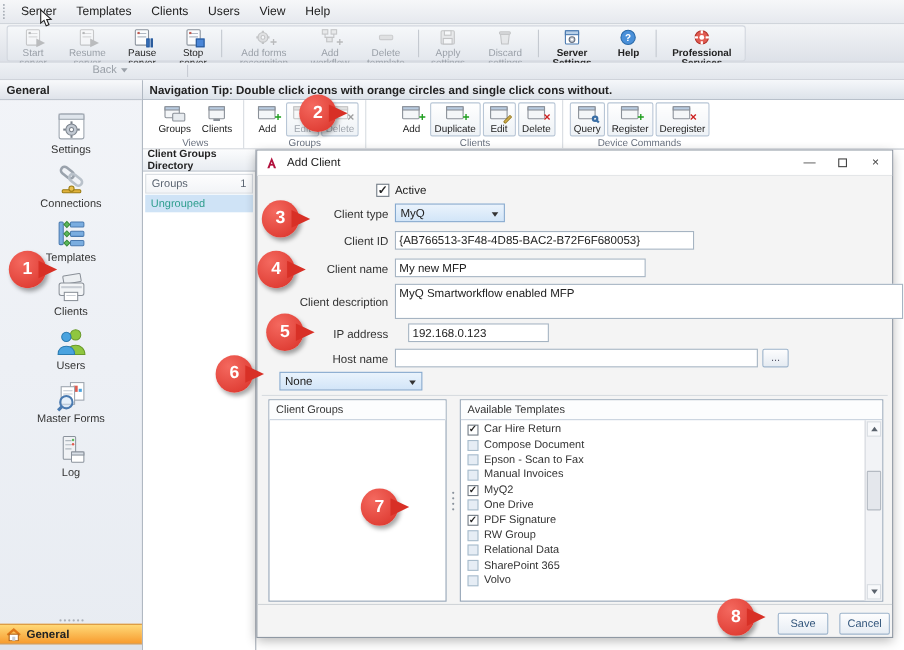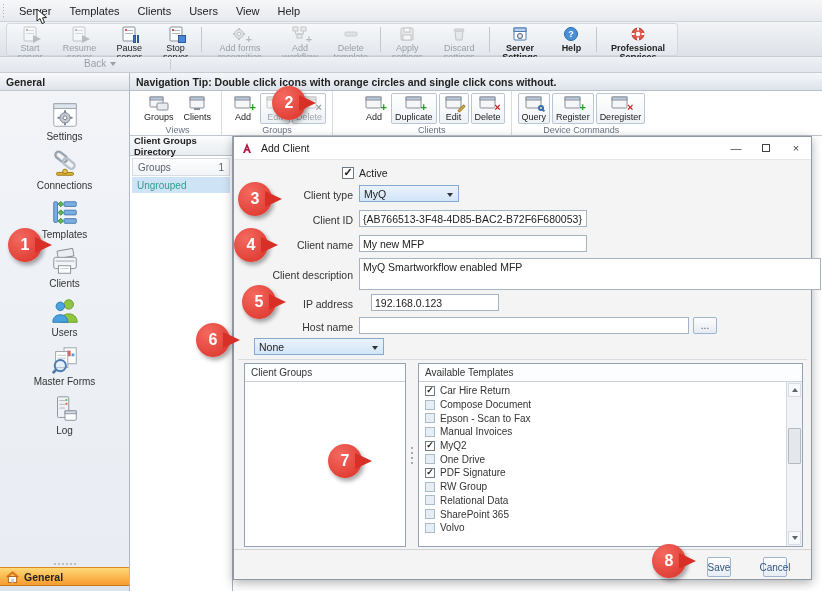--- a/index.html
+++ b/index.html
@@ -597,7 +597,7 @@
 
   <div class="dlg-row" style="top:73px;">
     <span class="dlg-label">Client ID</span>
-    <input class="txt" style="width: 228px;" value="{AB766513-3F48-4D85-BAC2-B72F6F680053}">
+    <input class="txt" style="width: 272px;" value="{AB766513-3F48-4D85-BAC2-B72F6F680053}">
   </div>
 
   <div class="dlg-row" style="top:98px;">

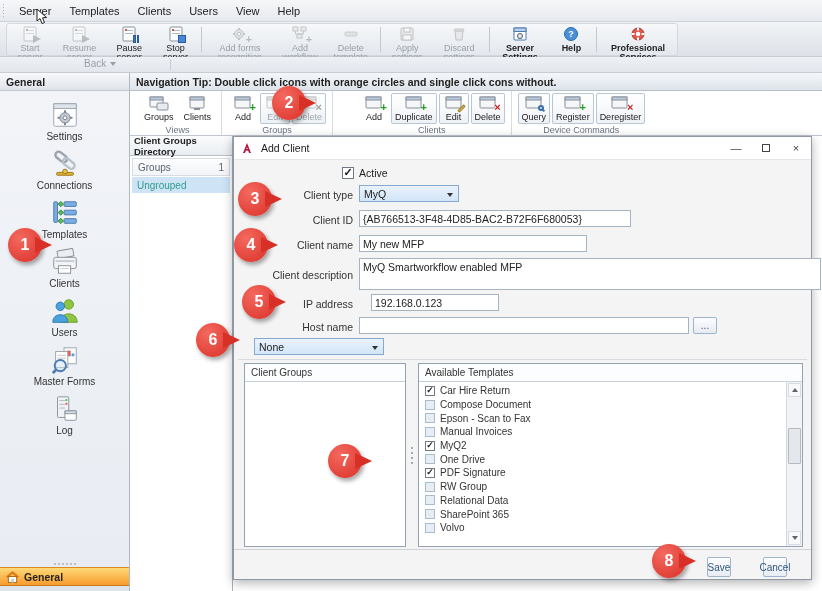--- a/index.html
+++ b/index.html
@@ -156,7 +156,7 @@
     background:#e4e7ec; border:1px solid #b4bac2; border-radius:1px; }
 
   .dlg-bottom-sep { position:absolute; left:0; right:0; top:412px; border-top:1px solid #d0d4d8; }
-  .btn { position:absolute; top:420px; width:24px; height:20px; border:1px solid #9db4cc;
+  .btn { position:absolute; top:420px; width:46px; height:20px; border:1px solid #9db4cc;
     border-radius:2px; background:linear-gradient(#fdfdfe,#e7edf4); color:#33567c;
     font-size:10px; display:flex; align-items:center; justify-content:center; }
   #save-btn { left:473px; } #cancel-btn { left:529px; }

